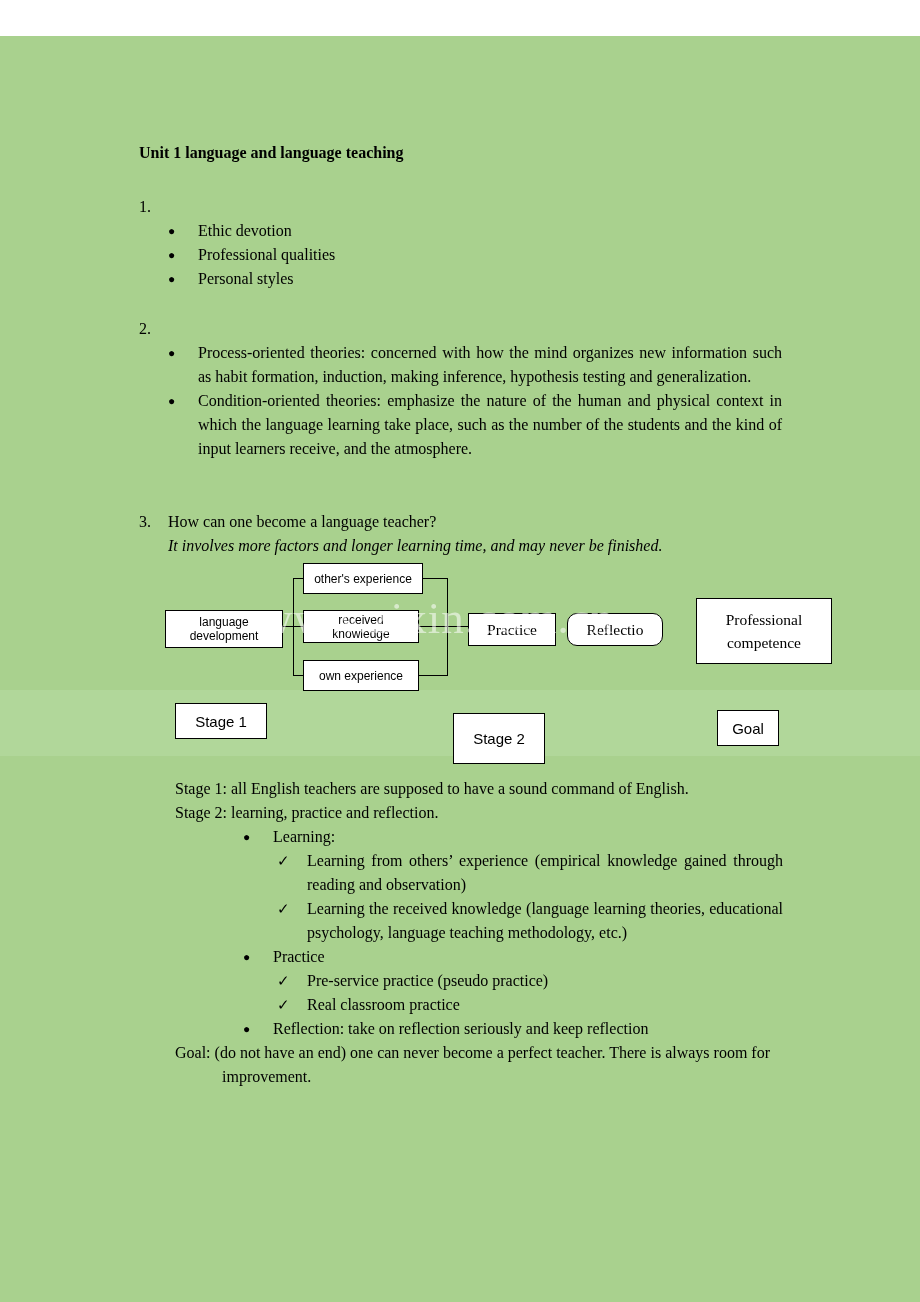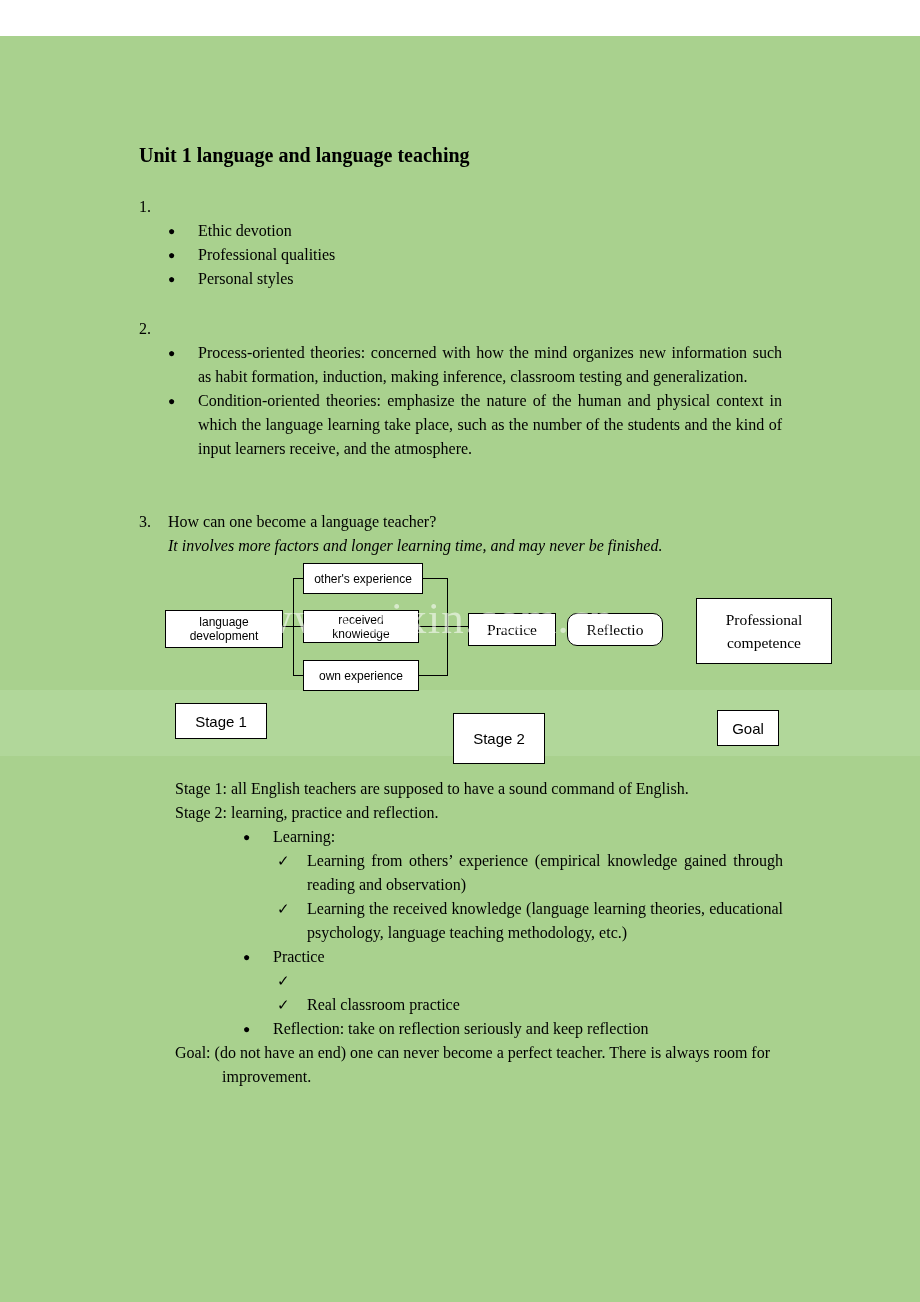--- a/index.html
+++ b/index.html
@@ -10,7 +10,7 @@
   .green-page{position:absolute;left:0;top:36px;width:920px;height:1266px;background:#a9d18e;}
   .page-band{position:absolute;left:0;top:690px;width:920px;height:66px;background:#b1d79a;}
   .abs{position:absolute;}
-  .title{font-weight:bold;font-size:20px;}
+  .title{font-weight:bold;font-size:16px;}
   .body-text{font-size:16px;line-height:24px;}
   .q-row{display:flex;}
   .q-num{width:29px;flex:none;}

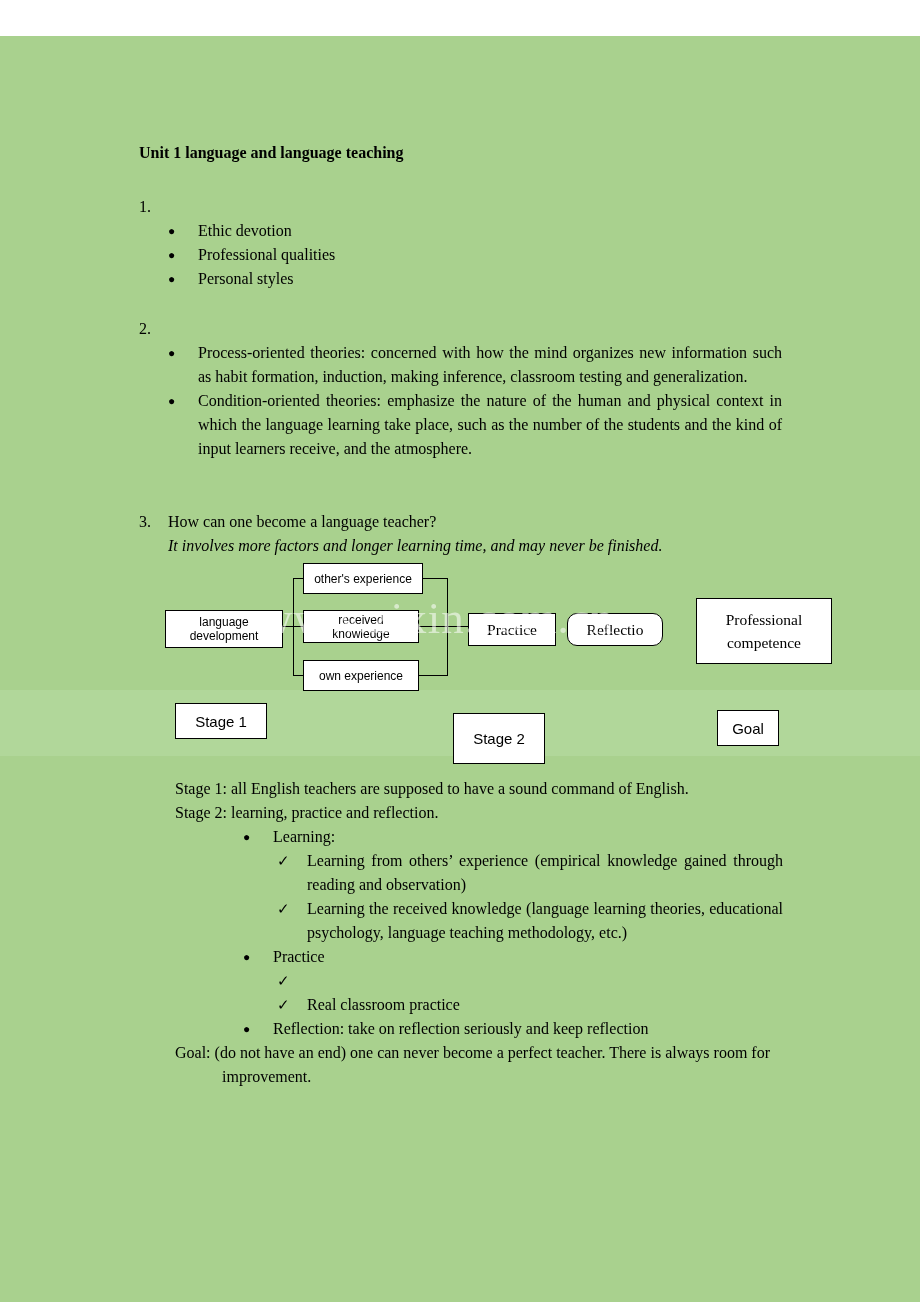--- a/index.html
+++ b/index.html
@@ -68,7 +68,7 @@
 <div class="abs body-text" style="left:168px;top:341px;width:614px;">
   <div class="bullet-row">
     <span class="bullet-col">●</span>
-    <span class="justify" style="flex:1;">Process-oriented theories: concerned with how the mind organizes new information such as habit formation, induction, making inference, classroom testing and generalization.</span>
+    <span class="justify" style="flex:1;">Process-oriented theories: concerned with how the mind organizes new information such as habit formation, induction, making inference, hypothesis testing and generalization.</span>
   </div>
   <div class="bullet-row">
     <span class="bullet-col">●</span>

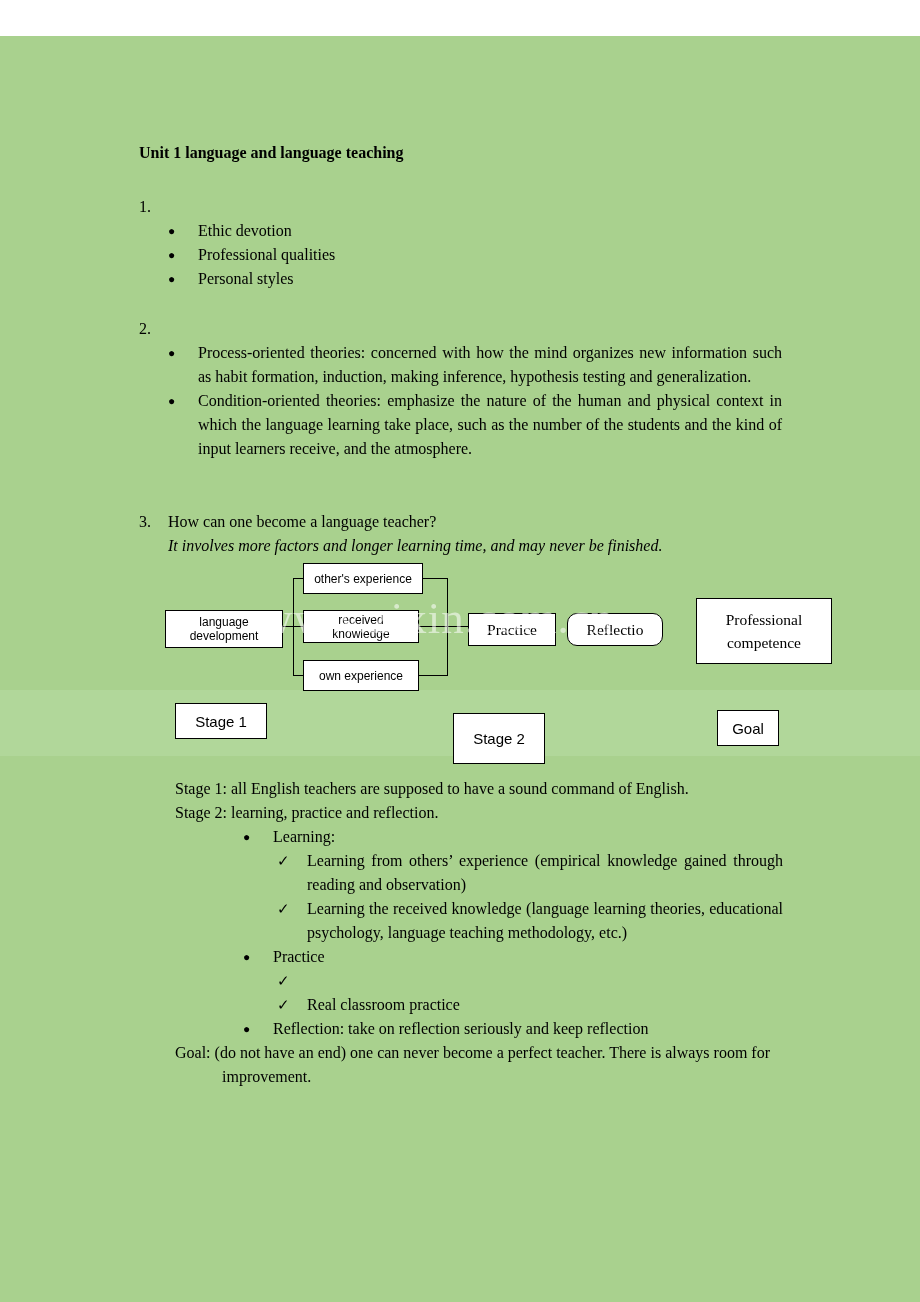--- a/index.html
+++ b/index.html
@@ -132,6 +132,7 @@
 <div class="abs body-text" style="left:277px;top:969px;width:506px;">
   <div class="bullet-row">
     <span class="check-col">✓</span>
+    <span>Pre-service practice (pseudo practice)</span>
   </div>
   <div class="bullet-row">
     <span class="check-col">✓</span>

